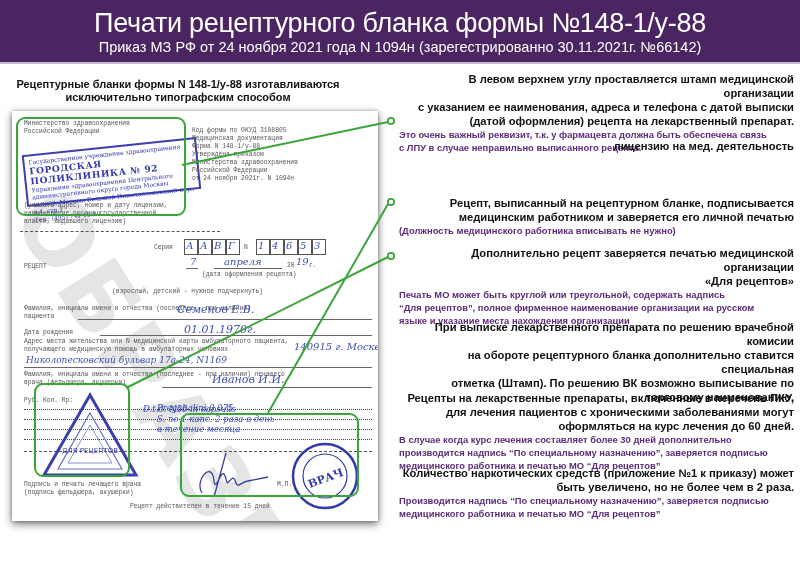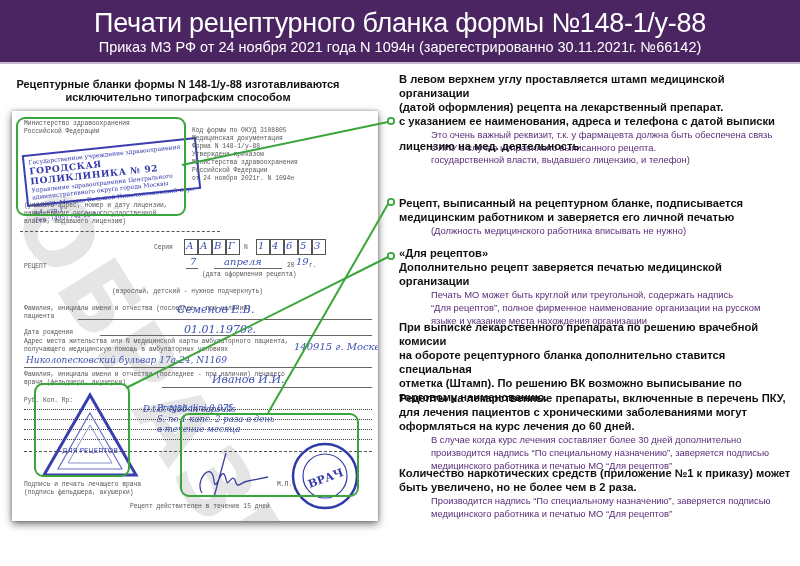--- a/index.html
+++ b/index.html
@@ -25,7 +25,7 @@
 
   .callout{position:absolute;border:2px solid #3aa53a;border-radius:9px;}
   .right{position:absolute;left:399px;top:68px;width:395px;}
-  .b{font-weight:bold;font-size:11.2px;line-height:14px;color:#111;}
+  .b{font-weight:bold;font-size:11.2px;line-height:14px;color:#111;text-align:right;}
   .p{font-weight:normal;font-size:9.4px;line-height:13px;color:#5b2c79;margin-left:32px;}
   .blk{position:absolute;left:0;width:395px;}
   svg.overlay{position:absolute;left:0;top:0;}

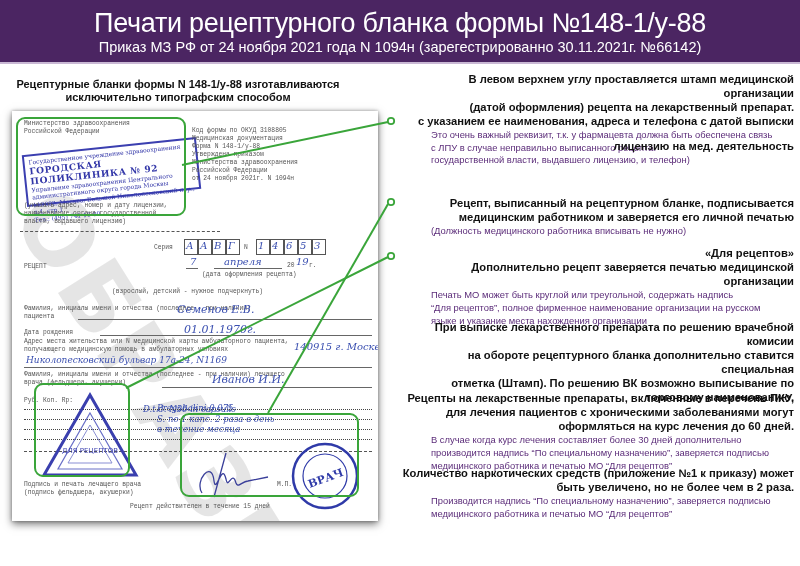--- a/index.html
+++ b/index.html
@@ -189,8 +189,8 @@
 <div class="right">
   <div class="blk" style="top:4px;">
     <div class="b">В левом верхнем углу проставляется штамп медицинской организации</div>
+    <div class="b">с указанием ее наименования, адреса и телефона с датой выписки</div>
     <div class="b">(датой оформления) рецепта на лекарственный препарат.</div>
-    <div class="b">с указанием ее наименования, адреса и телефона с датой выписки</div>
     <div class="p">Это очень важный реквизит, т.к. у фармацевта должна быть обеспечена связь</div>
     <div class="p">с ЛПУ в случае неправильно выписанного рецепта.</div>
   </div>

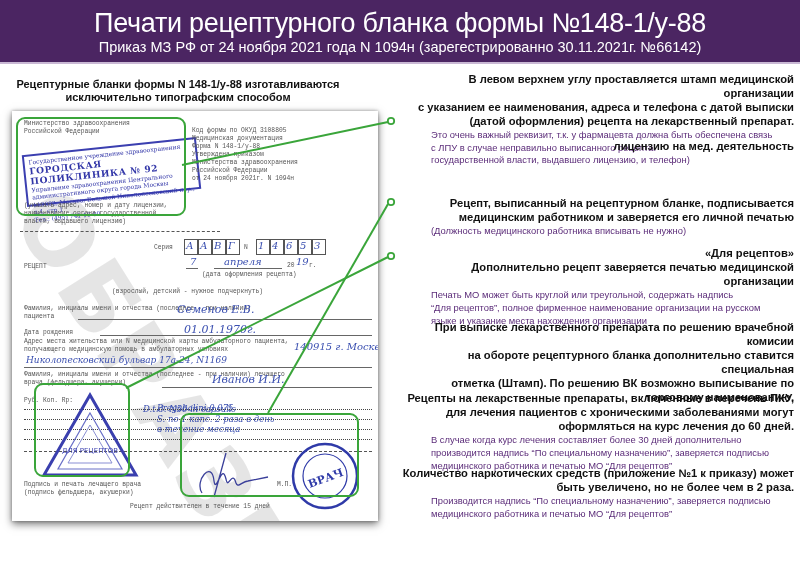--- a/index.html
+++ b/index.html
@@ -26,7 +26,7 @@
   .callout{position:absolute;border:2px solid #3aa53a;border-radius:9px;}
   .right{position:absolute;left:399px;top:68px;width:395px;}
   .b{font-weight:bold;font-size:11.2px;line-height:14px;color:#111;text-align:right;}
-  .p{font-weight:normal;font-size:9.4px;line-height:13px;color:#5b2c79;margin-left:32px;}
+  .p{font-weight:bold;font-size:9.4px;line-height:13px;color:#5b2c79;}
   .blk{position:absolute;left:0;width:395px;}
   svg.overlay{position:absolute;left:0;top:0;}
 </style>

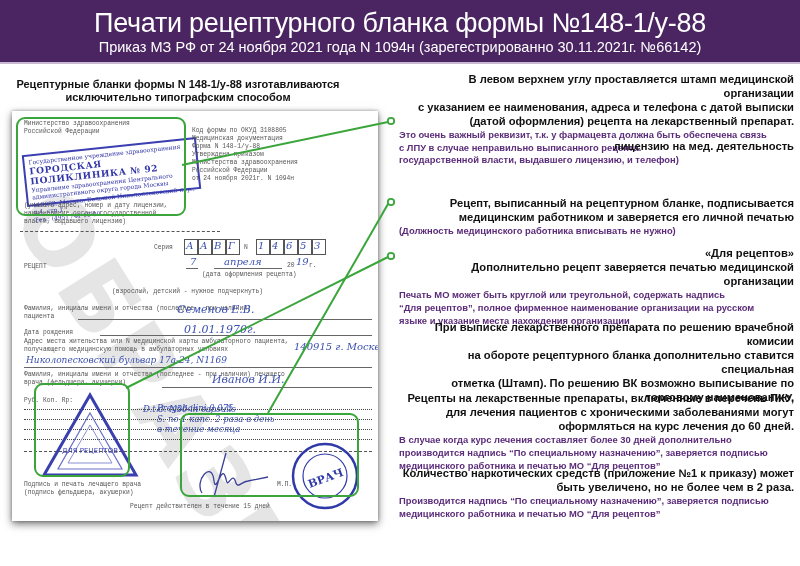--- a/index.html
+++ b/index.html
@@ -196,7 +196,6 @@
   </div>
   <div class="blk" style="top:71px;">
     <div class="b">лицензию на мед. деятельность</div>
-    <div class="p">государственной власти, выдавшего лицензию, и телефон)</div>
   </div>
   <div class="blk" style="top:128px;">
     <div class="b">Рецепт, выписанный на рецептурном бланке, подписывается</div>

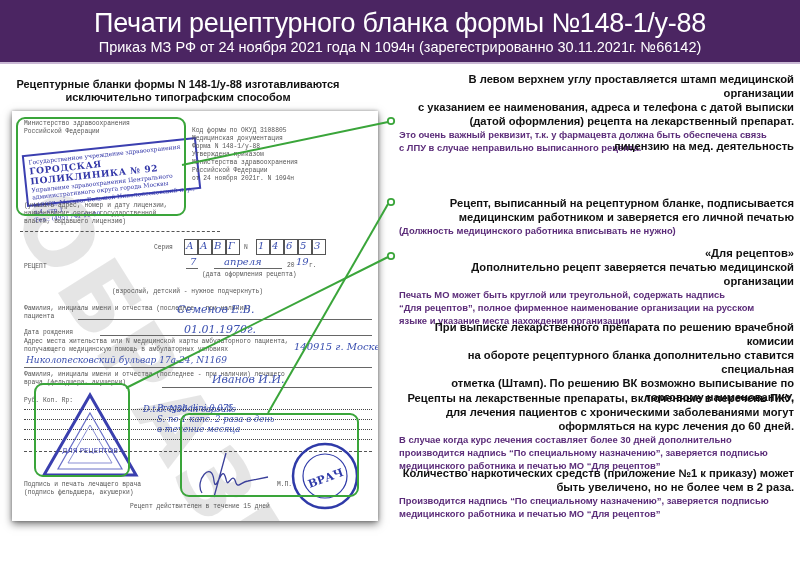--- a/index.html
+++ b/index.html
@@ -203,8 +203,8 @@
     <div class="p">(Должность медицинского работника вписывать не нужно)</div>
   </div>
   <div class="blk" style="top:178px;">
+    <div class="b">Дополнительно рецепт заверяется печатью медицинской организации</div>
     <div class="b">«Для рецептов»</div>
-    <div class="b">Дополнительно рецепт заверяется печатью медицинской организации</div>
     <div class="p">Печать МО может быть круглой или треугольной, содержать надпись</div>
     <div class="p">“Для рецептов”, полное фирменное наименование организации на русском</div>
     <div class="p">языке и указание места нахождения организации</div>

